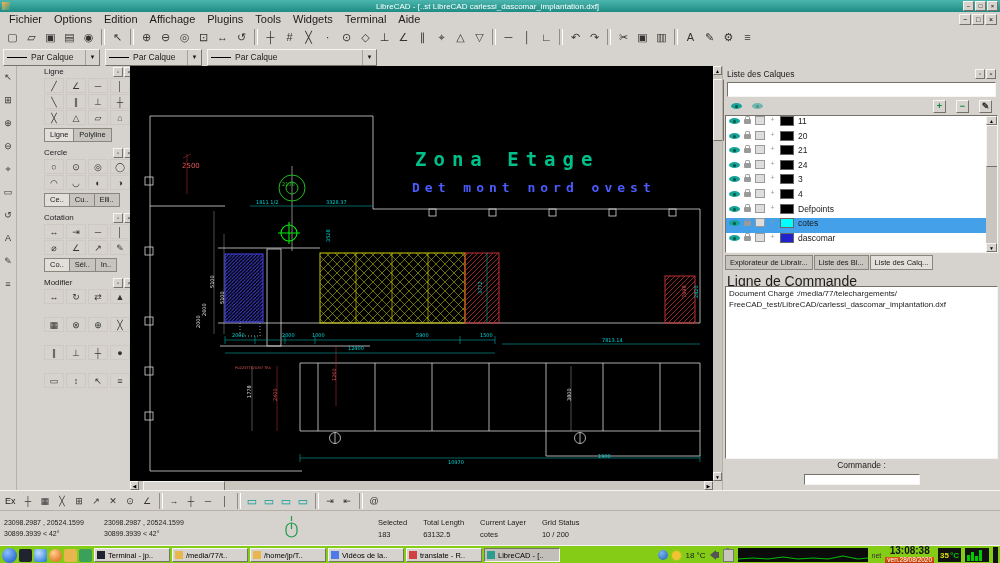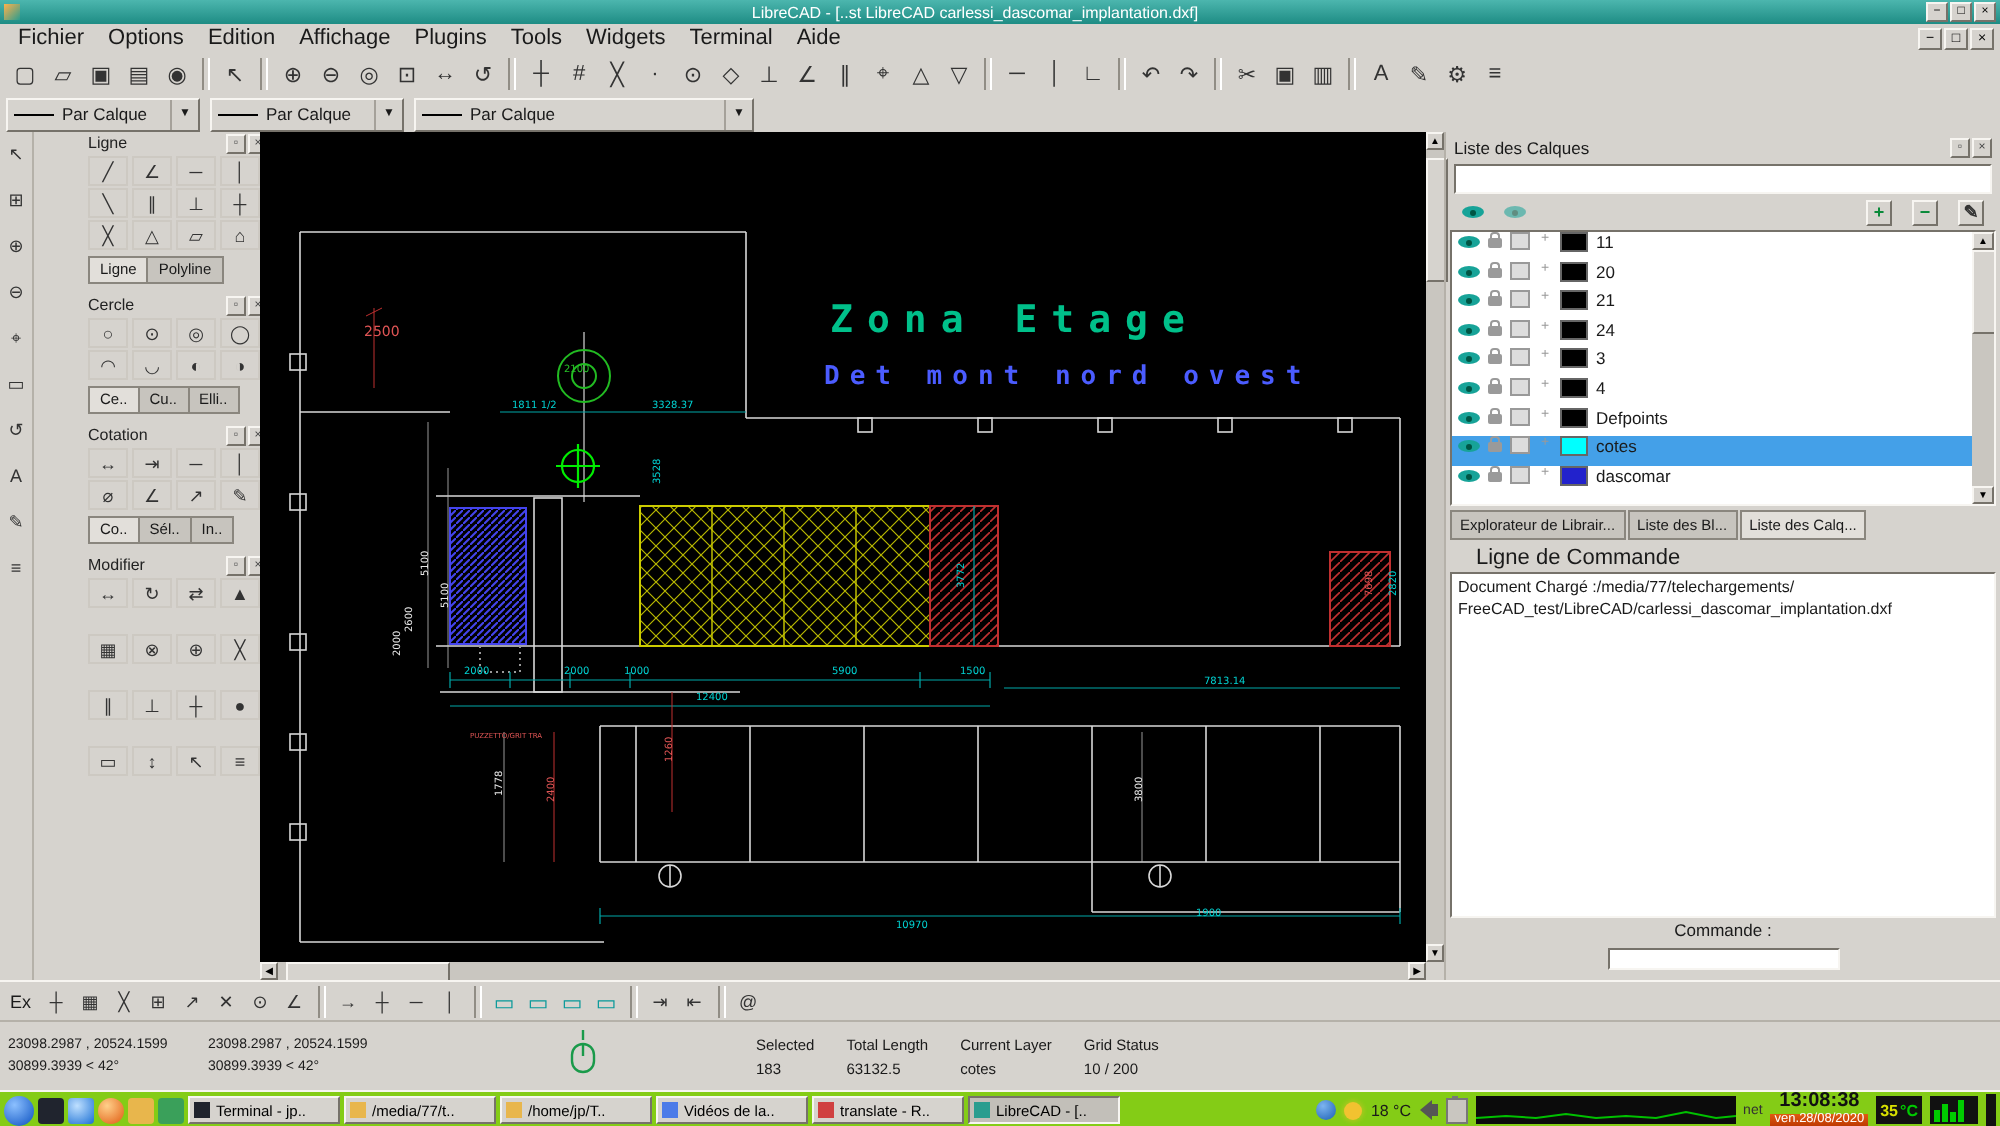--- a/index.html
+++ b/index.html
@@ -79,7 +79,7 @@
   .dock-tabs{height:15px;display:flex;padding:1px 2px;gap:1px;}
   .dock-tab{font-size:7.5px;padding:0 4px;display:flex;align-items:center;background:#c7c4be;border:1px solid #8a867e;white-space:nowrap;overflow:hidden;}
   .dock-tab.active{background:#e2dfda;}
-  .cmd-title{height:12px;font-size:11px;padding:2px 15px 0;}
+  .cmd-title{height:12px;font-size:14px;padding:2px 4px 0;}
   .cmd-history{flex:1;background:#fff;margin:1px 2px;font-size:8px;line-height:1.35;padding:2px 3px;overflow:hidden;}
   .cmd-row{height:16px;display:flex;align-items:center;gap:4px;font-size:8.5px;padding:0 3px;flex-direction:column;}
   .cmd-input{flex:1;height:12px;background:#fff;font-size:8px;padding:0 2px;}

